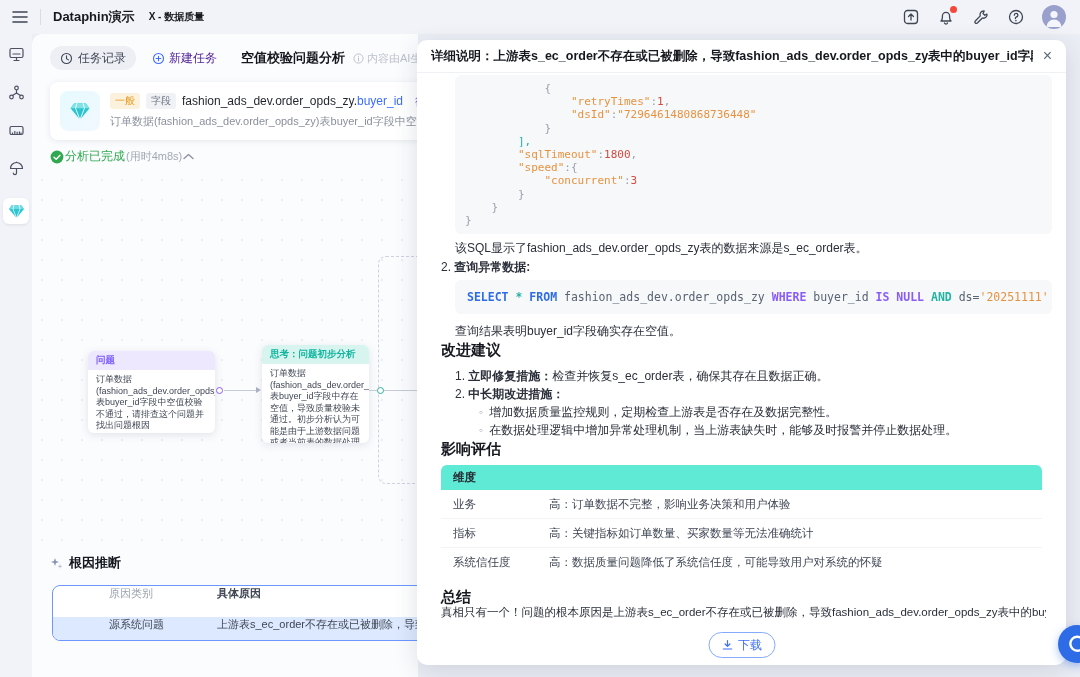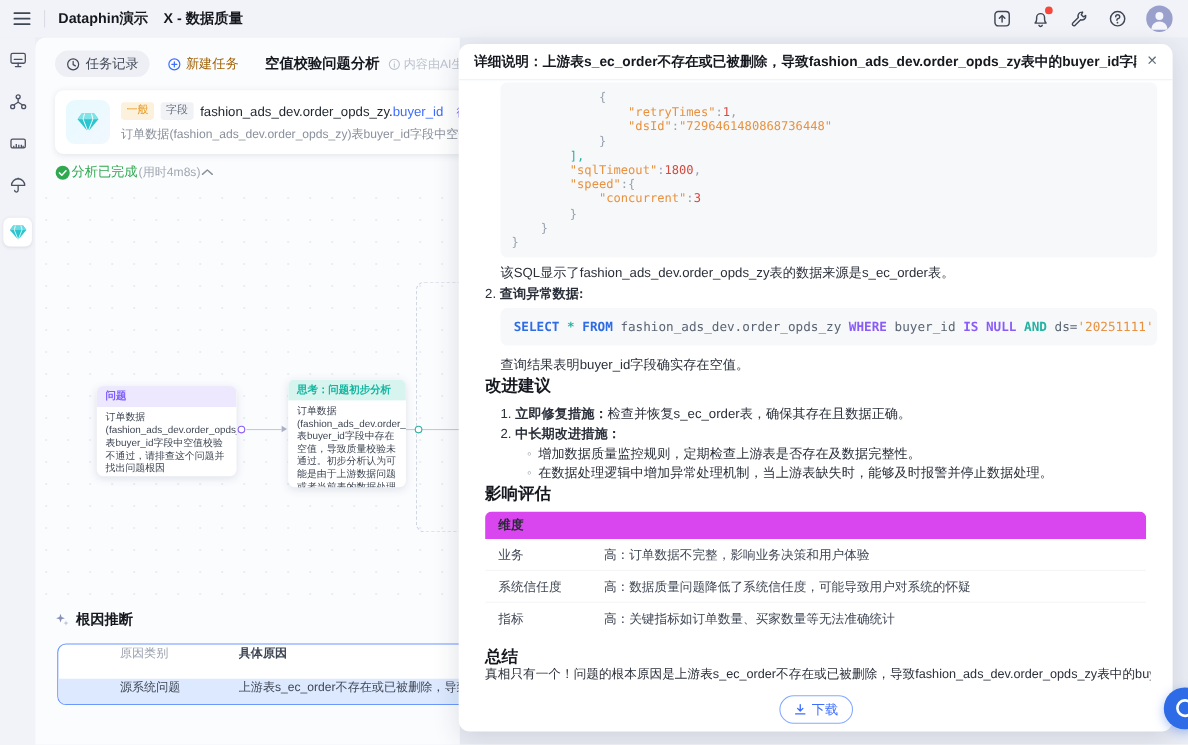--- a/index.html
+++ b/index.html
@@ -13,7 +13,7 @@
   .hamburger{margin-left:12px;cursor:pointer;}
   .tb-divider{width:1px;height:16px;background:#D9DCE5;margin:0 12px;}
   .app-name{font-size:13px;font-weight:700;}
-  .app-sub{font-size:13px;font-weight:700;margin-left:14px;}
+  .app-sub{font-size:10px;font-weight:700;margin-left:14px;}
   .tb-right{margin-left:auto;display:flex;align-items:center;gap:17px;padding-right:14px;}
   .tb-ic{position:relative;cursor:pointer;}
   .bell-dot{position:absolute;right:-2px;top:-2px;width:7px;height:7px;border-radius:50%;background:#F5483B;}

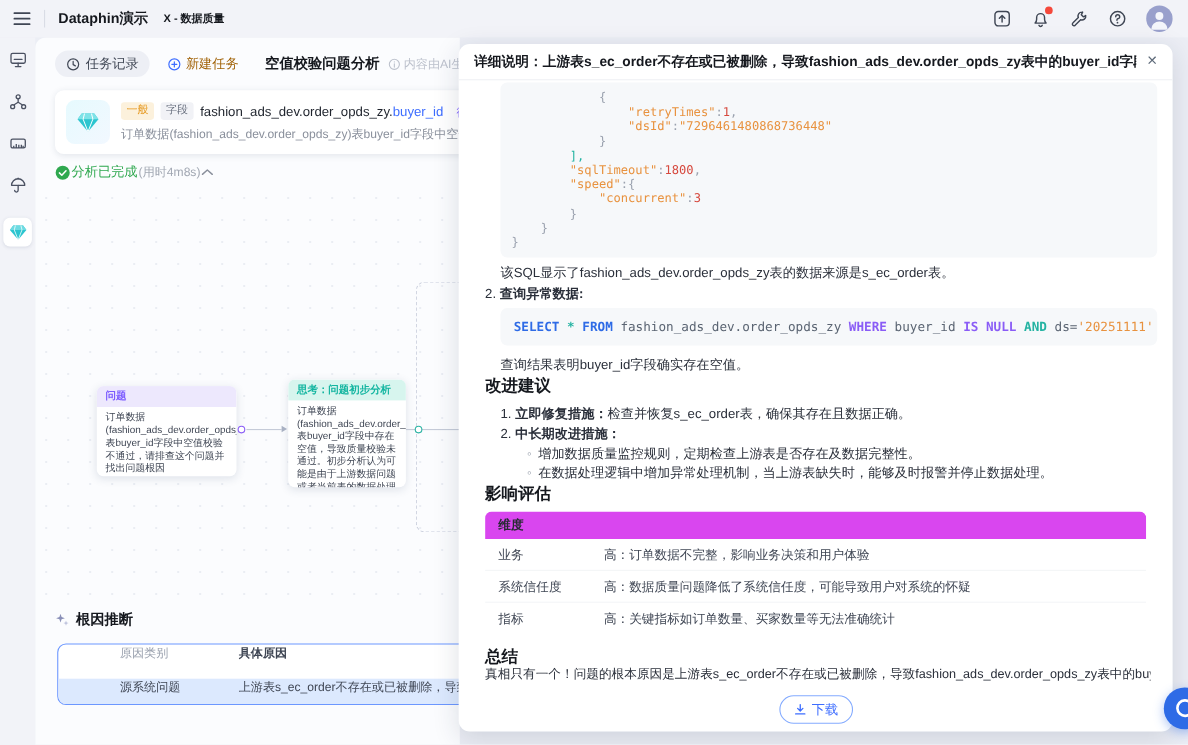--- a/index.html
+++ b/index.html
@@ -32,7 +32,7 @@
   .panel-head{position:absolute;left:18px;top:12px;right:0;display:flex;align-items:center;white-space:nowrap;}
   .pill{display:inline-flex;align-items:center;gap:5px;height:24px;padding:0 10px;border-radius:12px;
         background:#EDEFF5;color:#3F4654;font-size:12px;cursor:pointer;}
-  .newtask{display:inline-flex;align-items:center;gap:4px;color:#a16207;font-size:12px;margin-left:16px;cursor:pointer;}
+  .newtask{display:inline-flex;align-items:center;gap:4px;color:#4c1d95;font-size:12px;margin-left:16px;cursor:pointer;}
   .ph-div{width:1px;height:14px;background:#DDE0E8;margin:0 12px;}
   .panel-title{font-size:13px;font-weight:700;}
   .disclaimer{display:inline-flex;align-items:center;gap:3px;font-size:11px;color:#BCC1CC;margin-left:8px;}

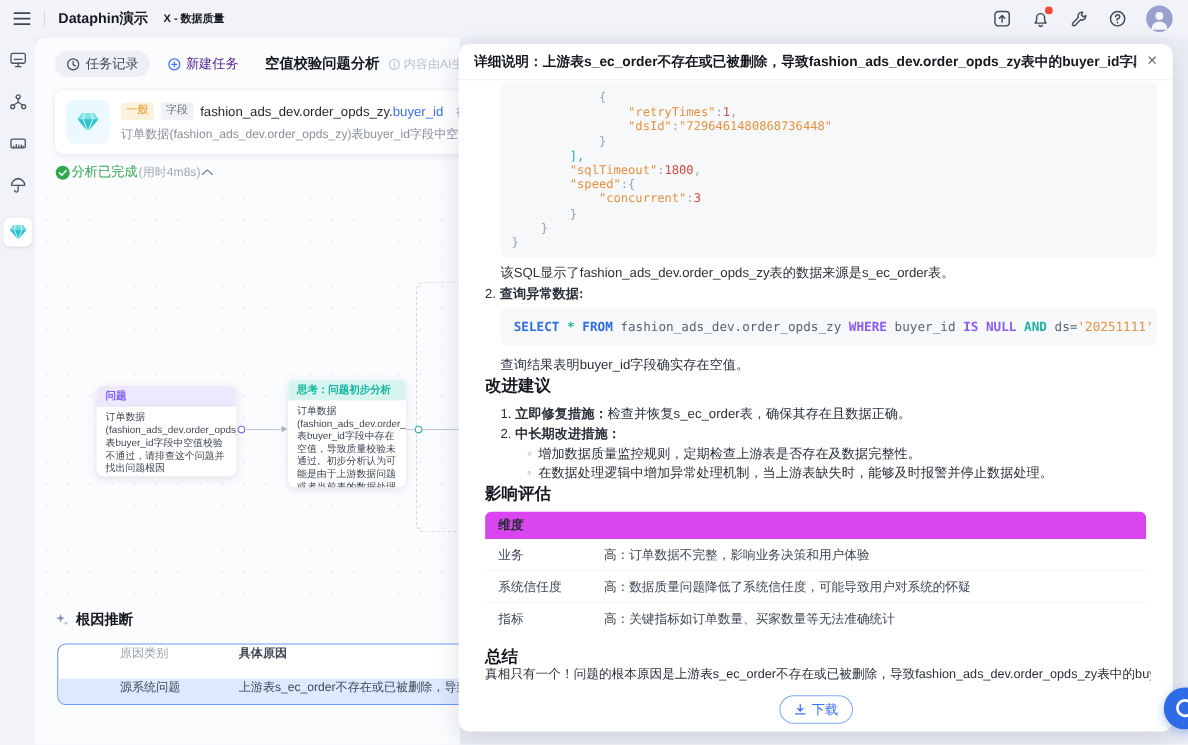--- a/index.html
+++ b/index.html
@@ -108,7 +108,7 @@
   .sub-li::before{content:"◦";color:#9AA1AE;margin-right:6px;}
 
   .imp{position:absolute;left:24px;right:24px;top:425px;border-radius:6px;overflow:hidden;}
-  .imp-head{display:flex;background:#d946ef;height:25px;align-items:center;font-weight:700;font-size:11.5px;color:#262B33;}
+  .imp-head{display:flex;background:#5eead4;height:25px;align-items:center;font-weight:700;font-size:11.5px;color:#262B33;}
   .imp-row{display:flex;height:28px;align-items:center;font-size:11.5px;color:#3F4654;border-bottom:1px solid #F2F4F7;background:#fff;}
   .imp-row:last-child{border-bottom:none;}
   .imp-c1{width:96px;padding-left:12px;flex:none;}

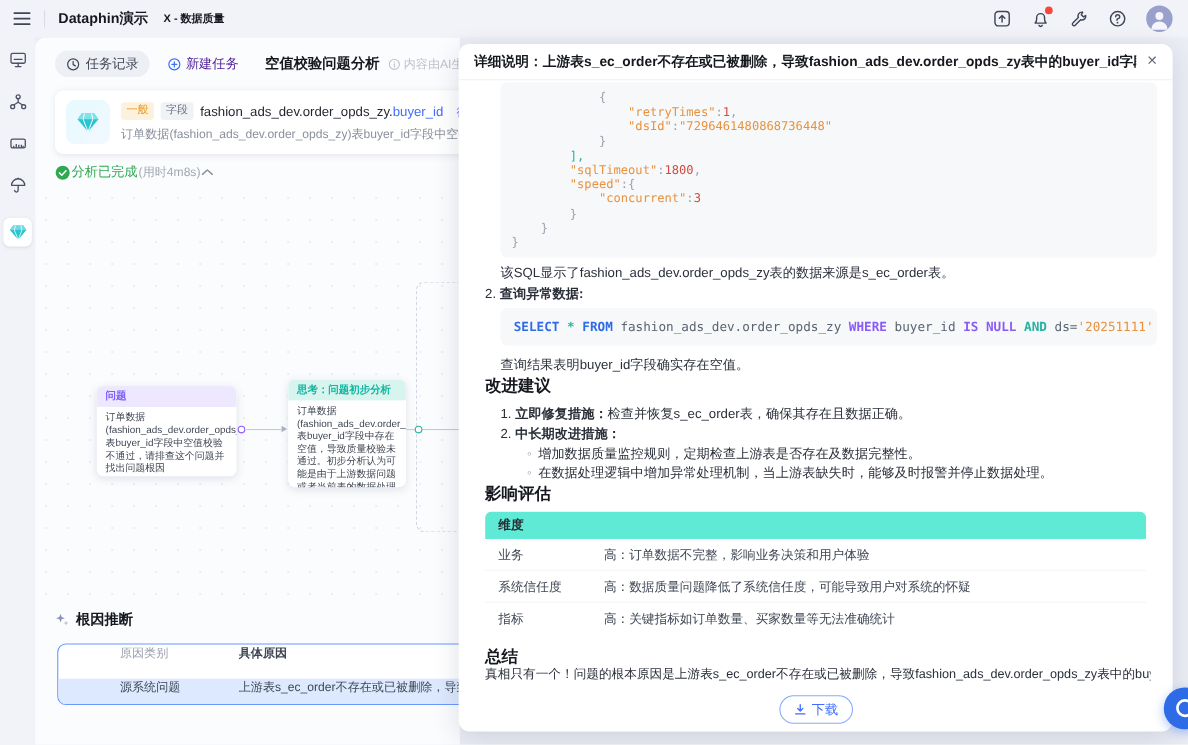--- a/index.html
+++ b/index.html
@@ -363,12 +363,12 @@
       <span class="imp-c2">高：订单数据不完整，影响业务决策和用户体验</span>
     </div>
     <div class="imp-row">
+      <span class="imp-c1">指标</span>
+      <span class="imp-c2">高：关键指标如订单数量、买家数量等无法准确统计</span>
+    </div>
+    <div class="imp-row">
       <span class="imp-c1">系统信任度</span>
       <span class="imp-c2">高：数据质量问题降低了系统信任度，可能导致用户对系统的怀疑</span>
-    </div>
-    <div class="imp-row">
-      <span class="imp-c1">指标</span>
-      <span class="imp-c2">高：关键指标如订单数量、买家数量等无法准确统计</span>
     </div>
   </div>
 

